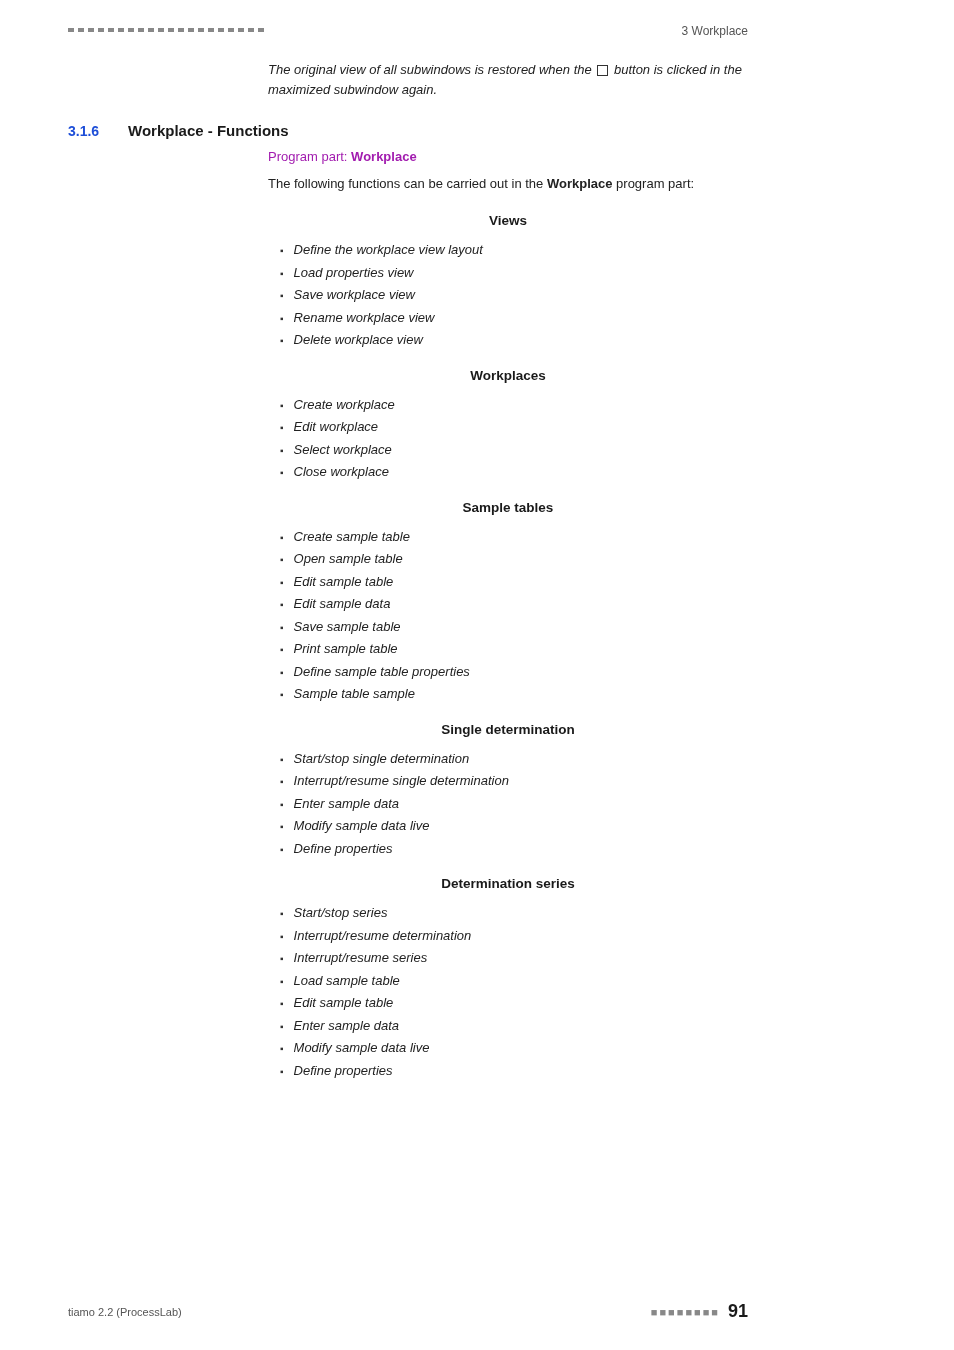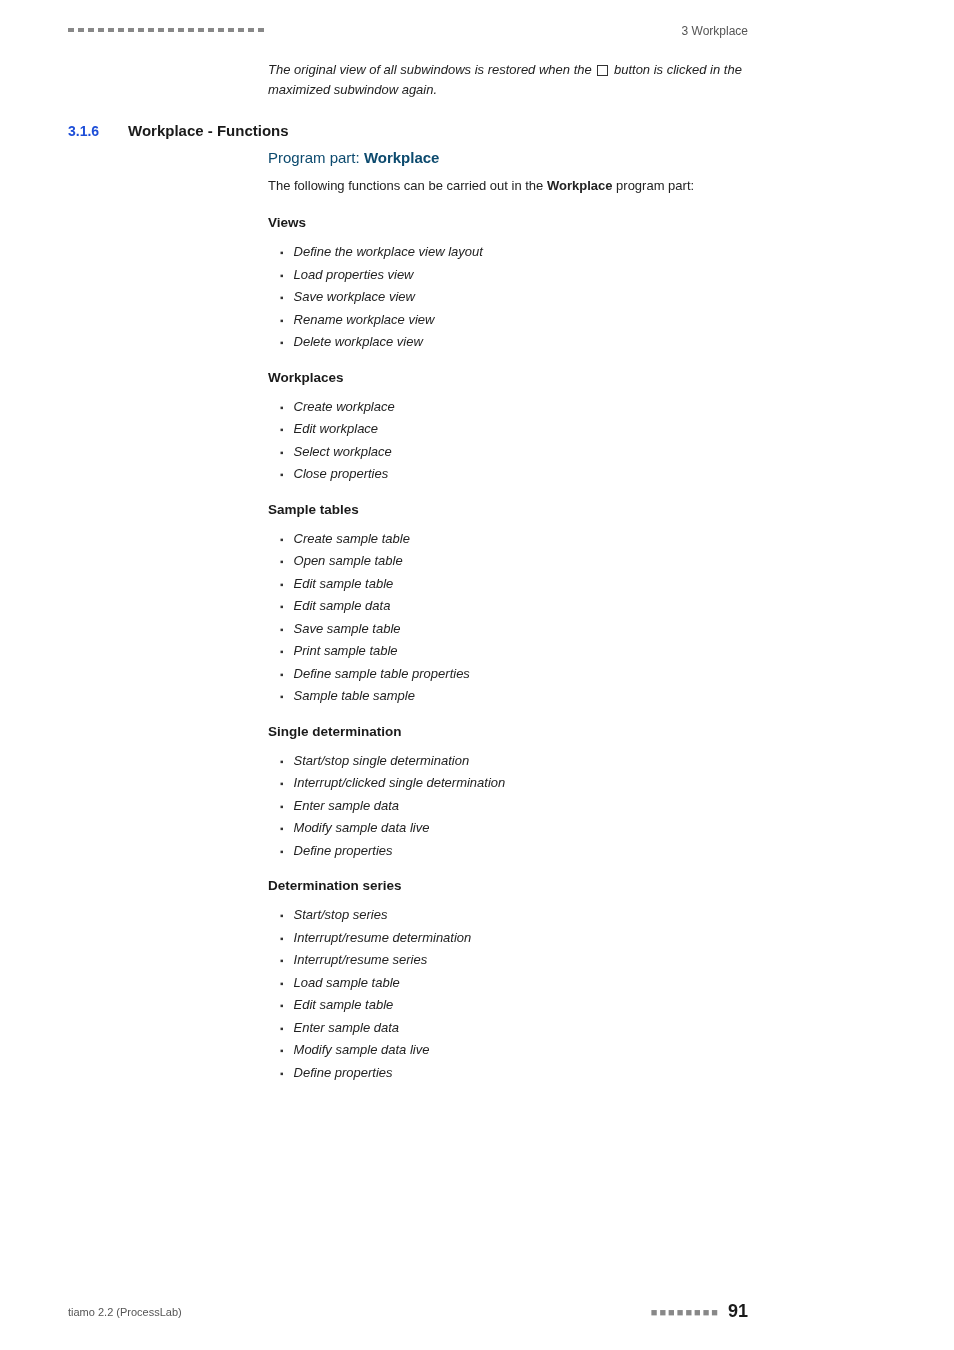--- a/index.html
+++ b/index.html
@@ -92,8 +92,8 @@
     .program-part {
       margin-left: 200px;
       margin-bottom: 10px;
-      font-size: 15px;
-      color: #0c4a6e;
+      font-size: 13px;
+      color: #a21caf;
     }
 
     .program-part strong {

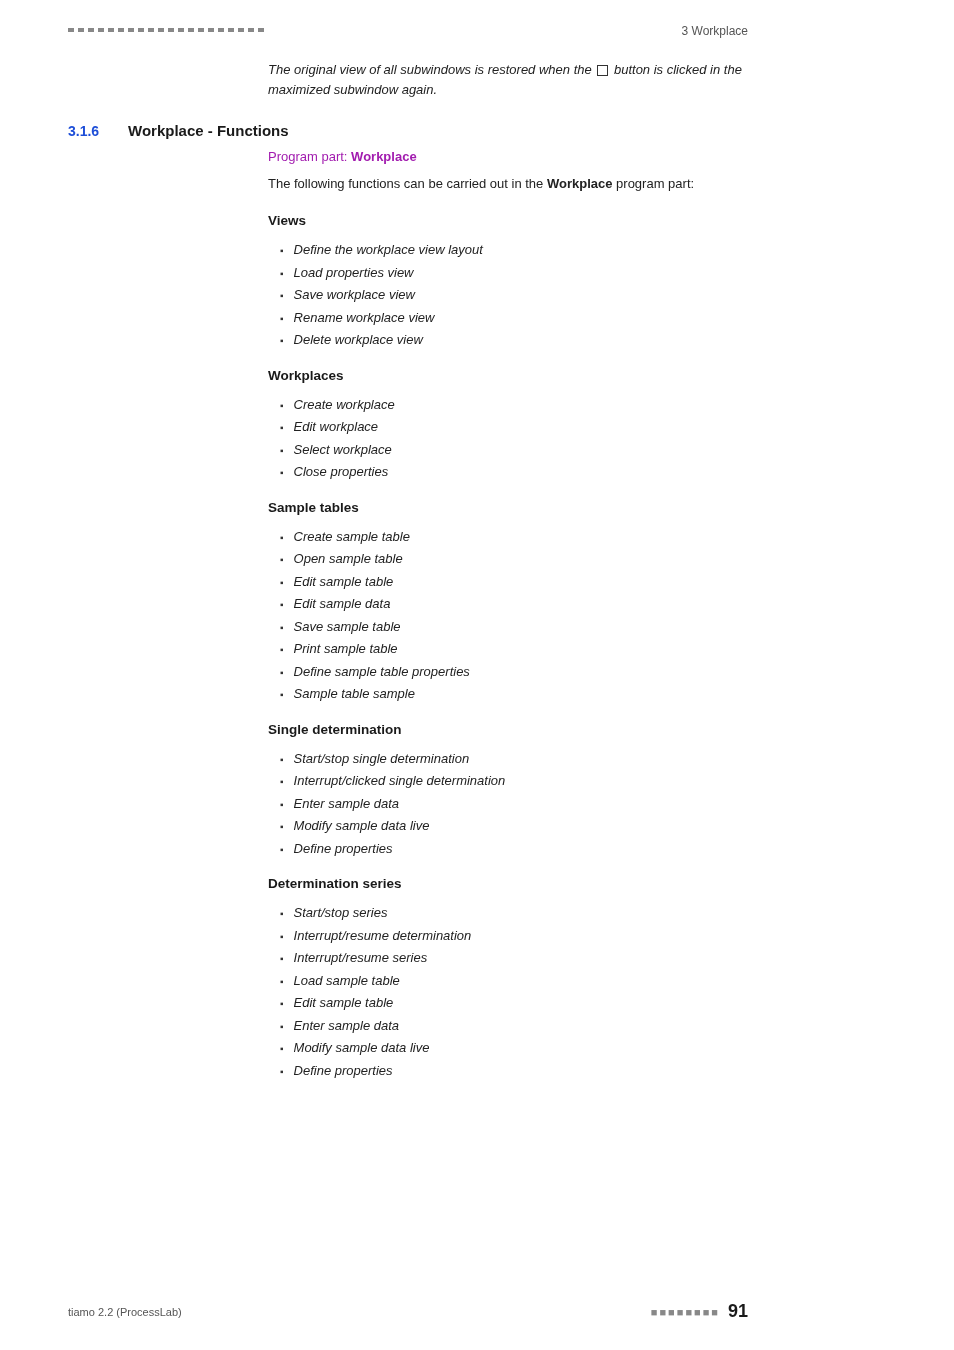--- a/index.html
+++ b/index.html
@@ -124,6 +124,7 @@
       font-weight: bold;
       color: #1a1a1a;
       margin-bottom: 8px;
+      text-align: center;
     }
 
     .bullet-list {

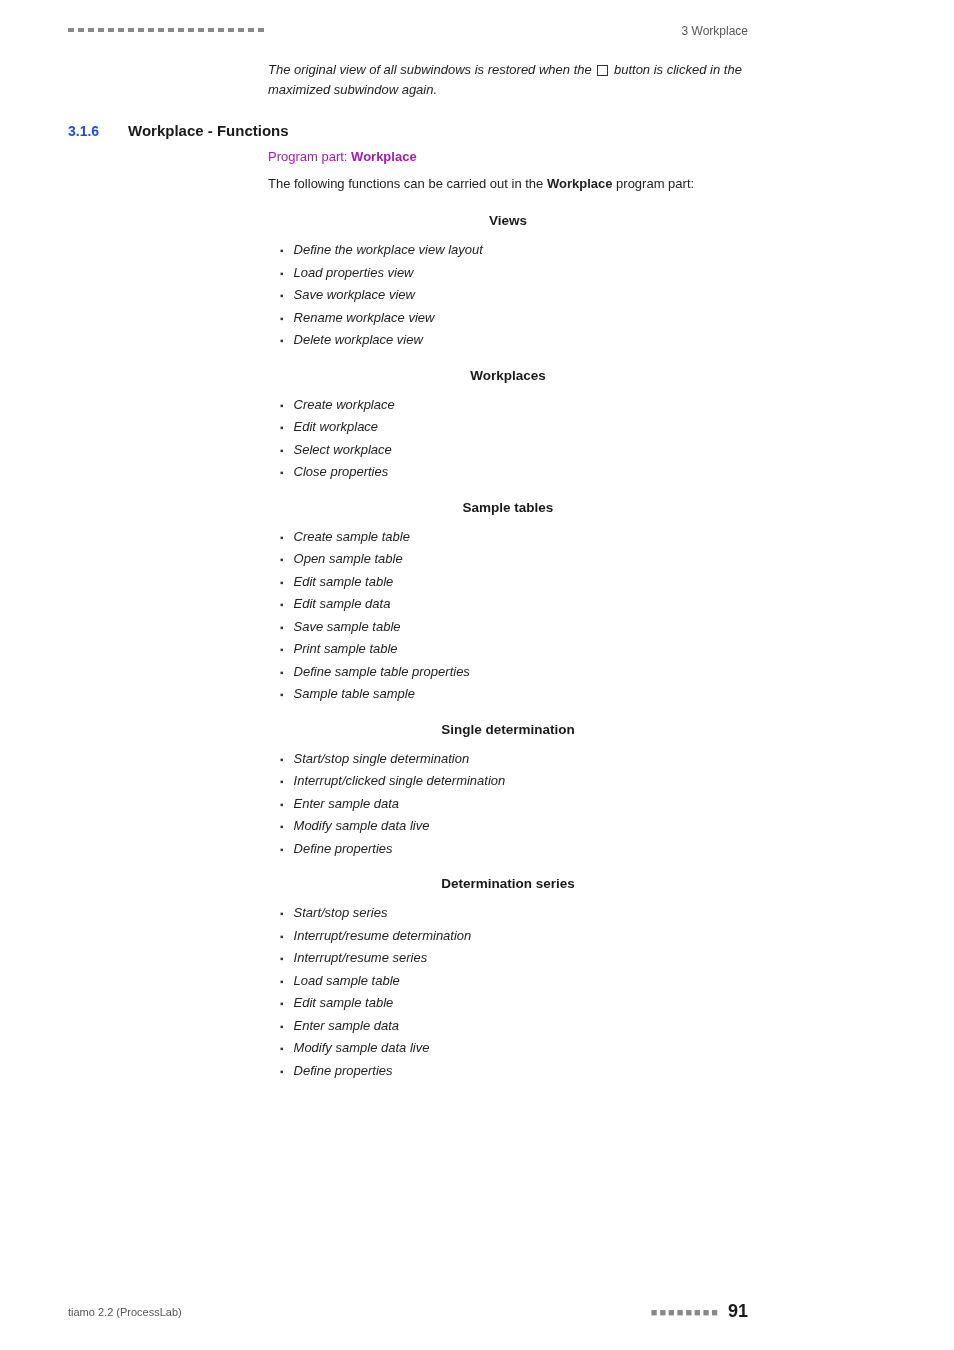--- a/index.html
+++ b/index.html
@@ -233,7 +233,7 @@
             <li>Create workplace</li>
             <li>Edit workplace</li>
             <li>Select workplace</li>
-            <li>Close properties</li>
+            <li>Close workplace</li>
           </ul>
         </div>
         <div class="sub-section">

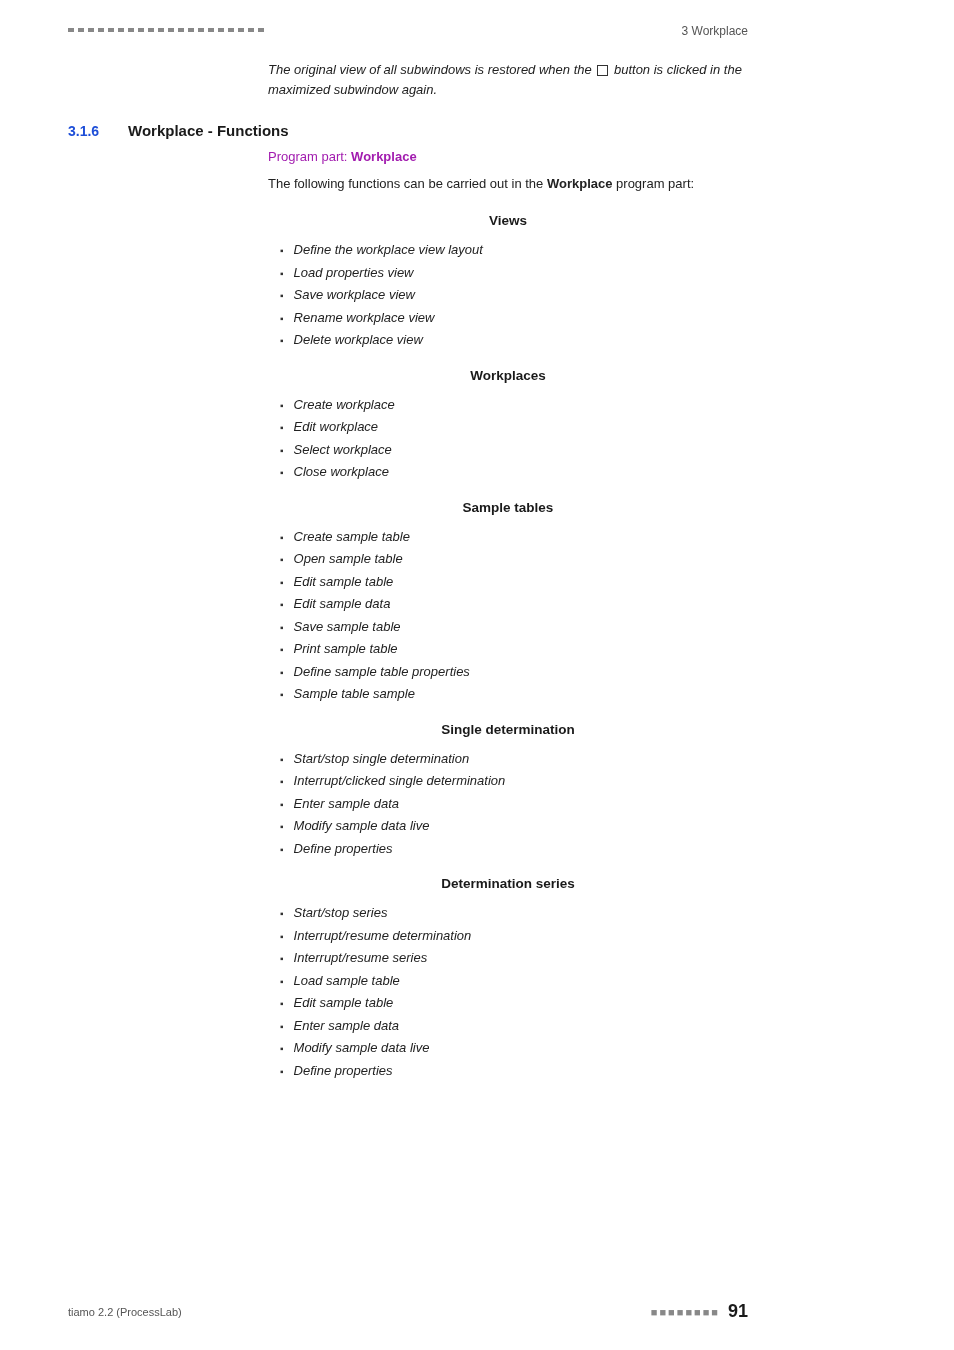--- a/index.html
+++ b/index.html
@@ -253,7 +253,7 @@
           <div class="sub-heading">Single determination</div>
           <ul class="bullet-list">
             <li>Start/stop single determination</li>
-            <li>Interrupt/clicked single determination</li>
+            <li>Interrupt/resume single determination</li>
             <li>Enter sample data</li>
             <li>Modify sample data live</li>
             <li>Define properties</li>

